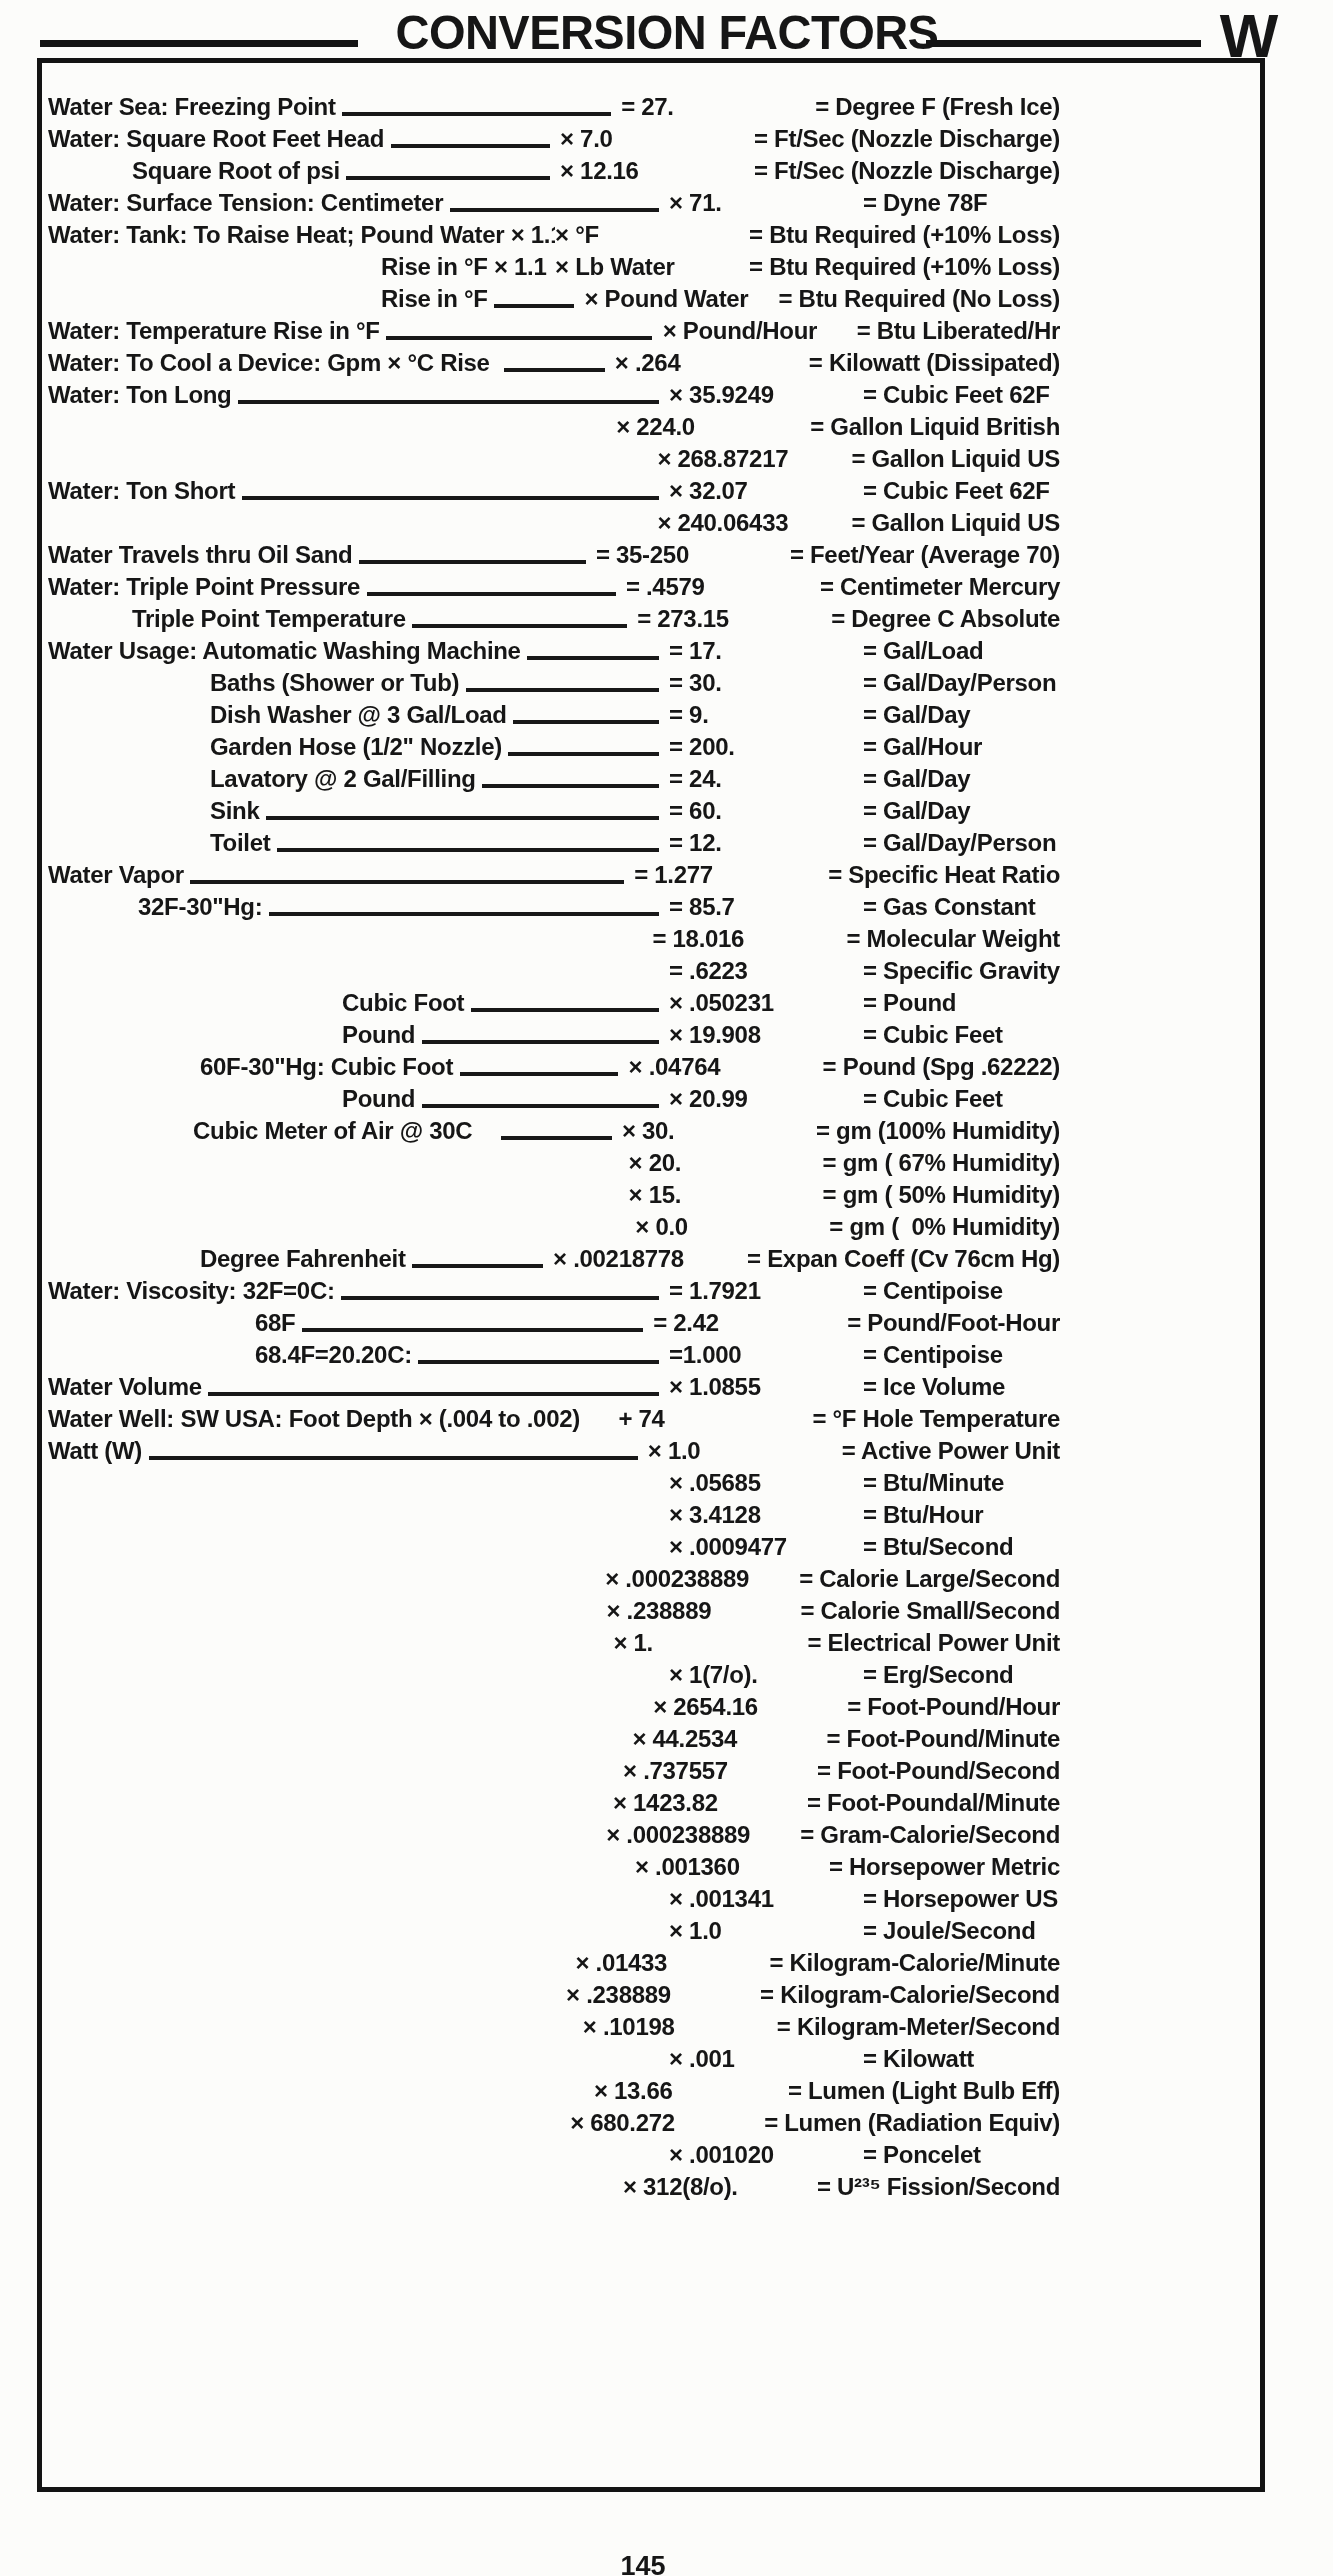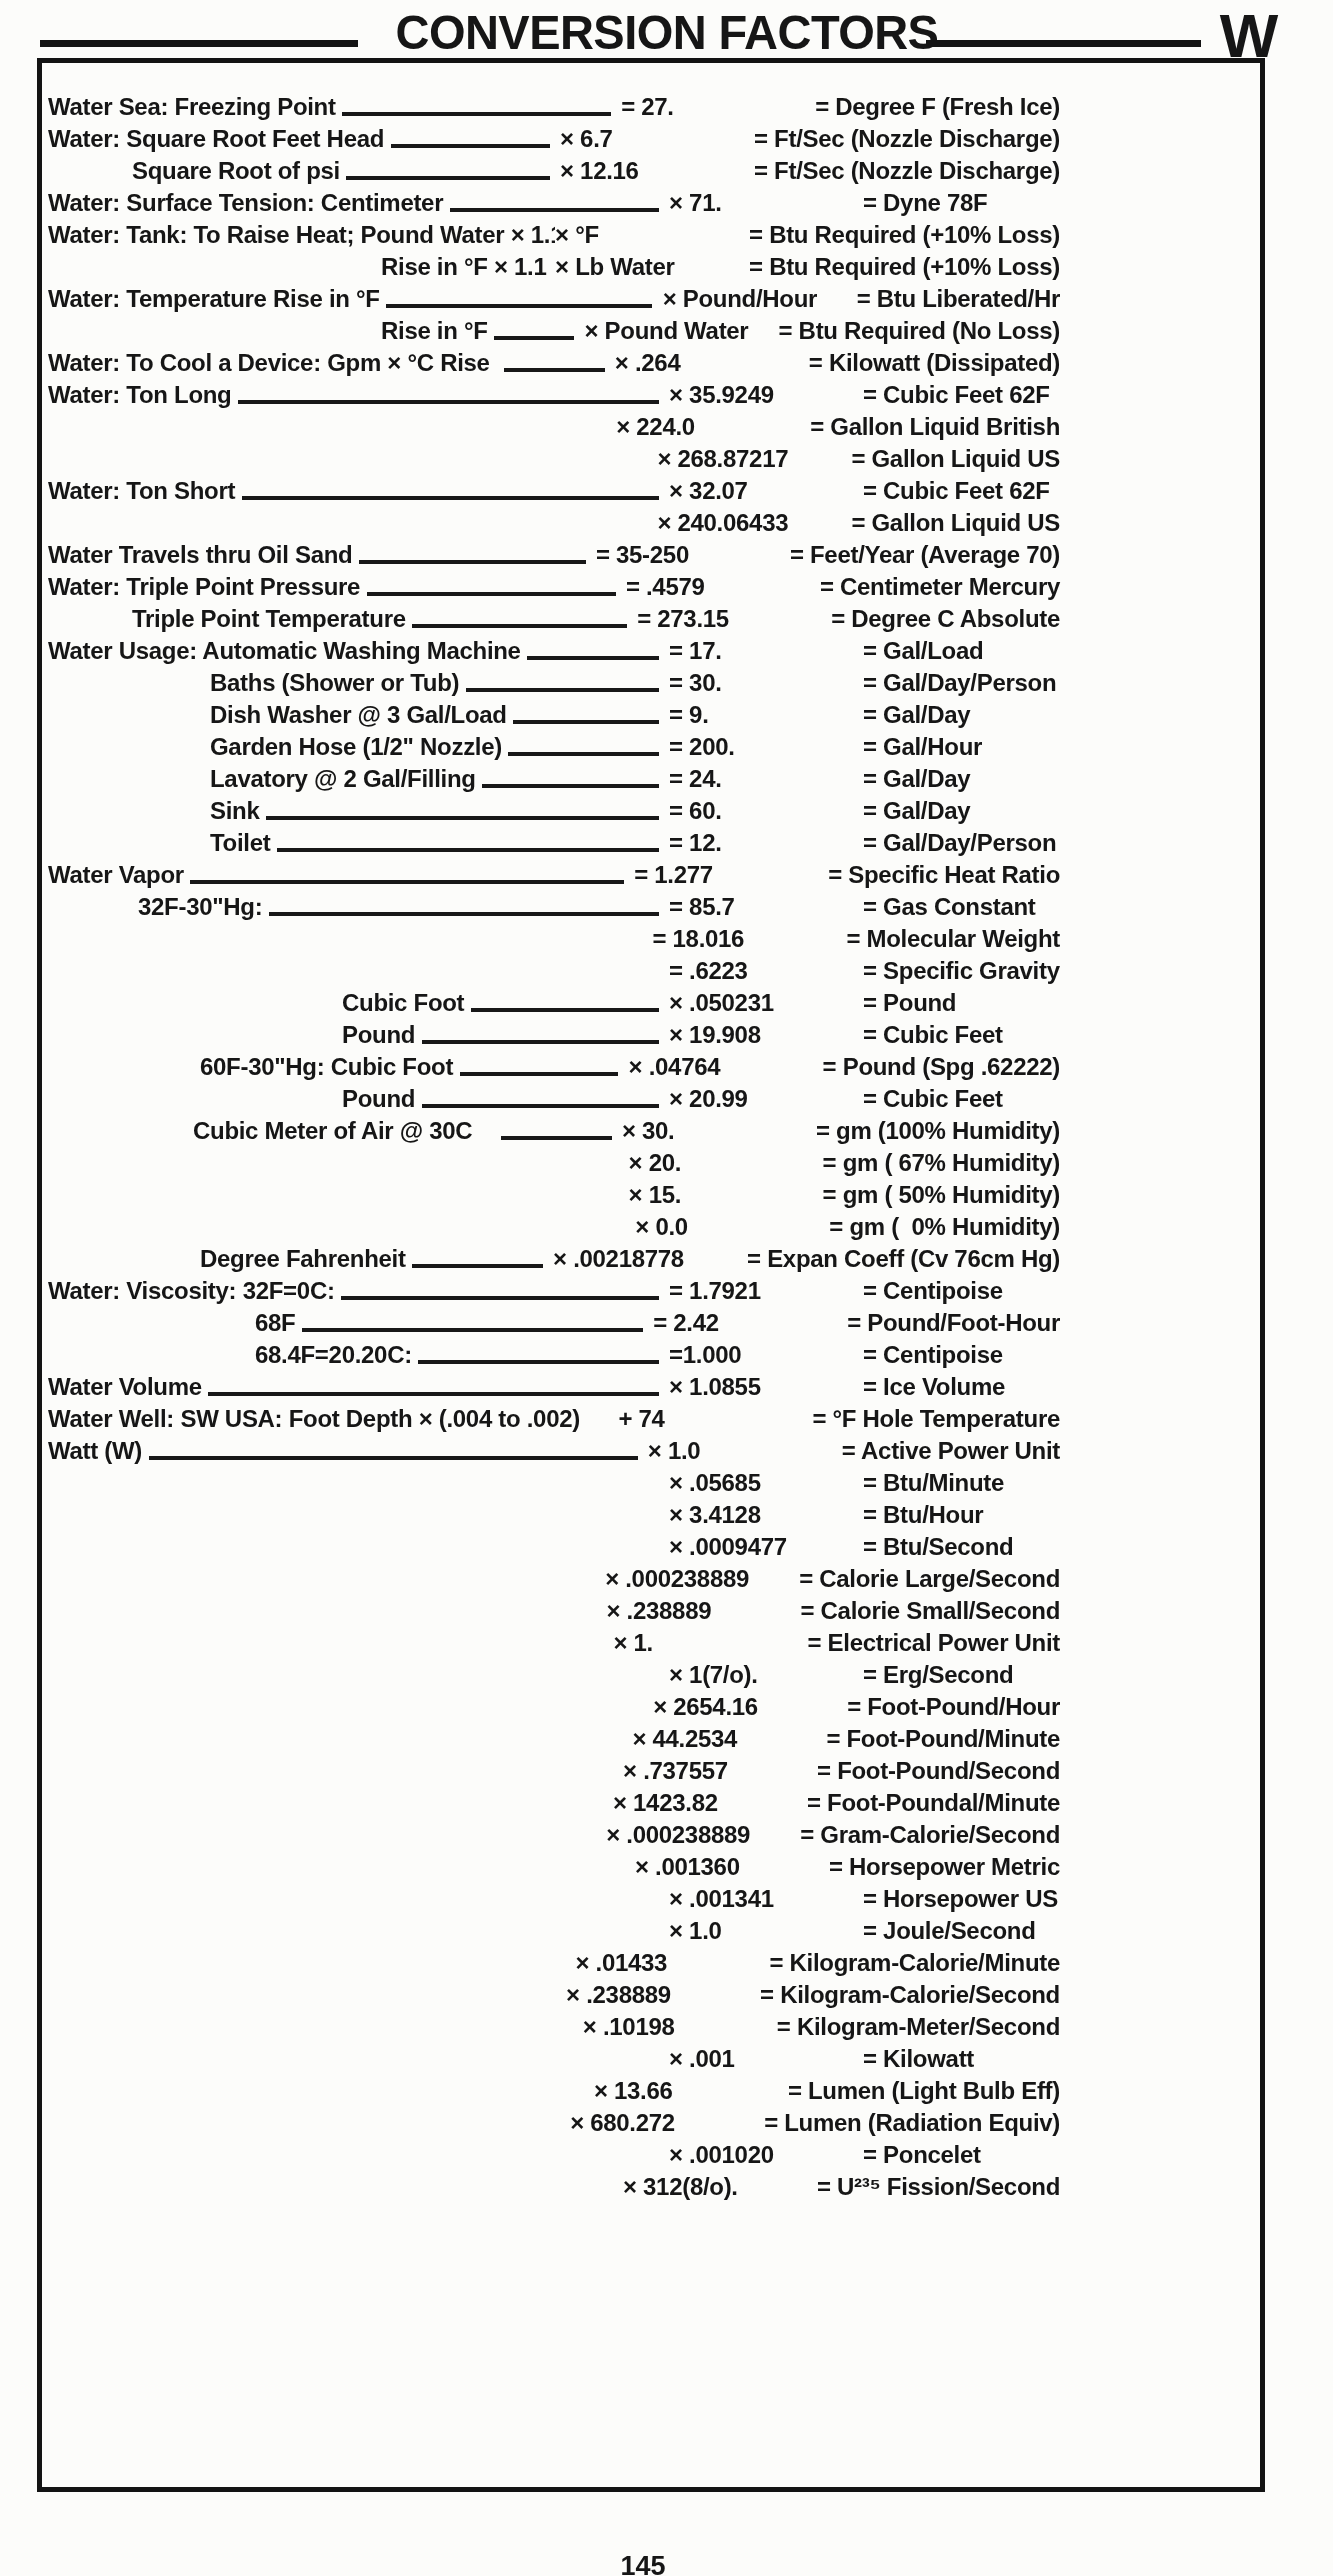--- a/index.html
+++ b/index.html
@@ -84,7 +84,7 @@
       <span class="lbl">Water: Square Root Feet Head</span>
       <span class="leader"></span>
     </div>
-    <div class="cell-value">× 6.7</div>
+    <div class="cell-value">× 7.0</div>
     <div class="cell-result">= Ft/Sec (Nozzle Discharge)</div>
   </div>
 

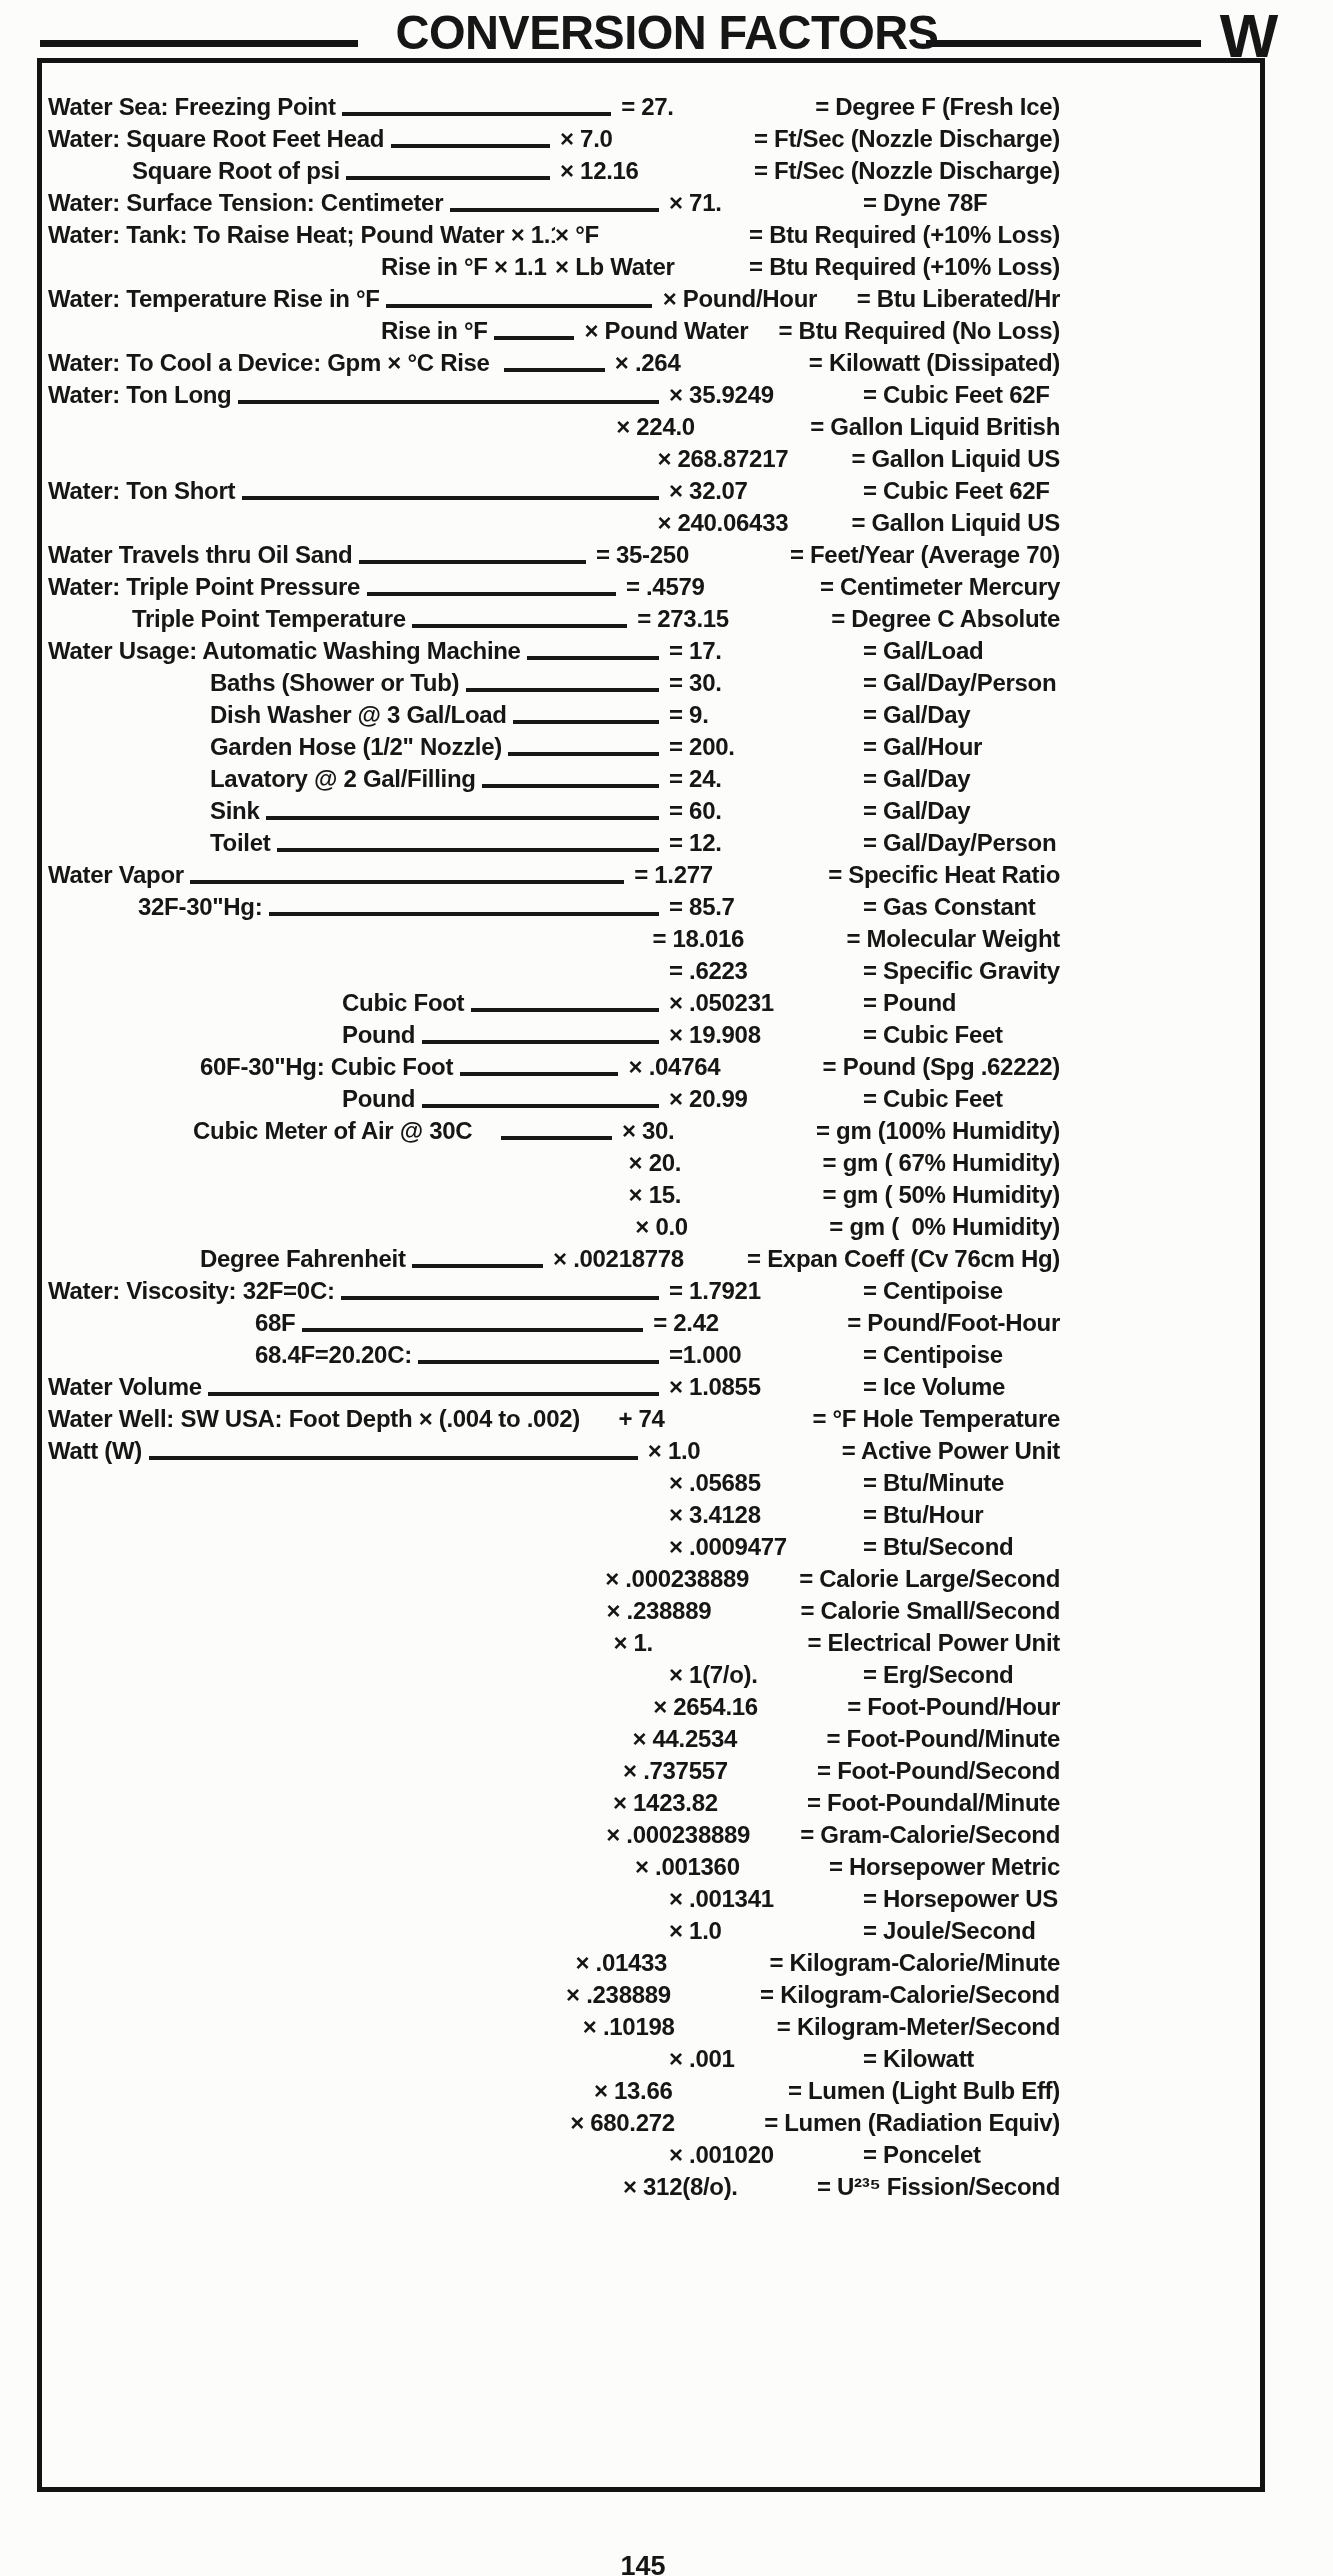--- a/index.html
+++ b/index.html
@@ -125,6 +125,15 @@
   </div>
 
   <div class="row">
+    <div class="cell-label" style="padding-left: 333px;">
+      <span class="lbl">Rise in °F</span>
+      <span class="leader"></span>
+    </div>
+    <div class="cell-value">× Pound Water</div>
+    <div class="cell-result">= Btu Required (No Loss)</div>
+  </div>
+
+  <div class="row">
     <div class="cell-label" style="padding-left: 0px;">
       <span class="lbl">Water: Temperature Rise in °F</span>
       <span class="leader"></span>
@@ -134,15 +143,6 @@
   </div>
 
   <div class="row">
-    <div class="cell-label" style="padding-left: 333px;">
-      <span class="lbl">Rise in °F</span>
-      <span class="leader"></span>
-    </div>
-    <div class="cell-value">× Pound Water</div>
-    <div class="cell-result">= Btu Required (No Loss)</div>
-  </div>
-
-  <div class="row">
     <div class="cell-label" style="padding-left: 0px; gap: 8px;">
       <span class="lbl">Water: To Cool a Device: Gpm × °C Rise</span>
       <span class="leader"></span>

